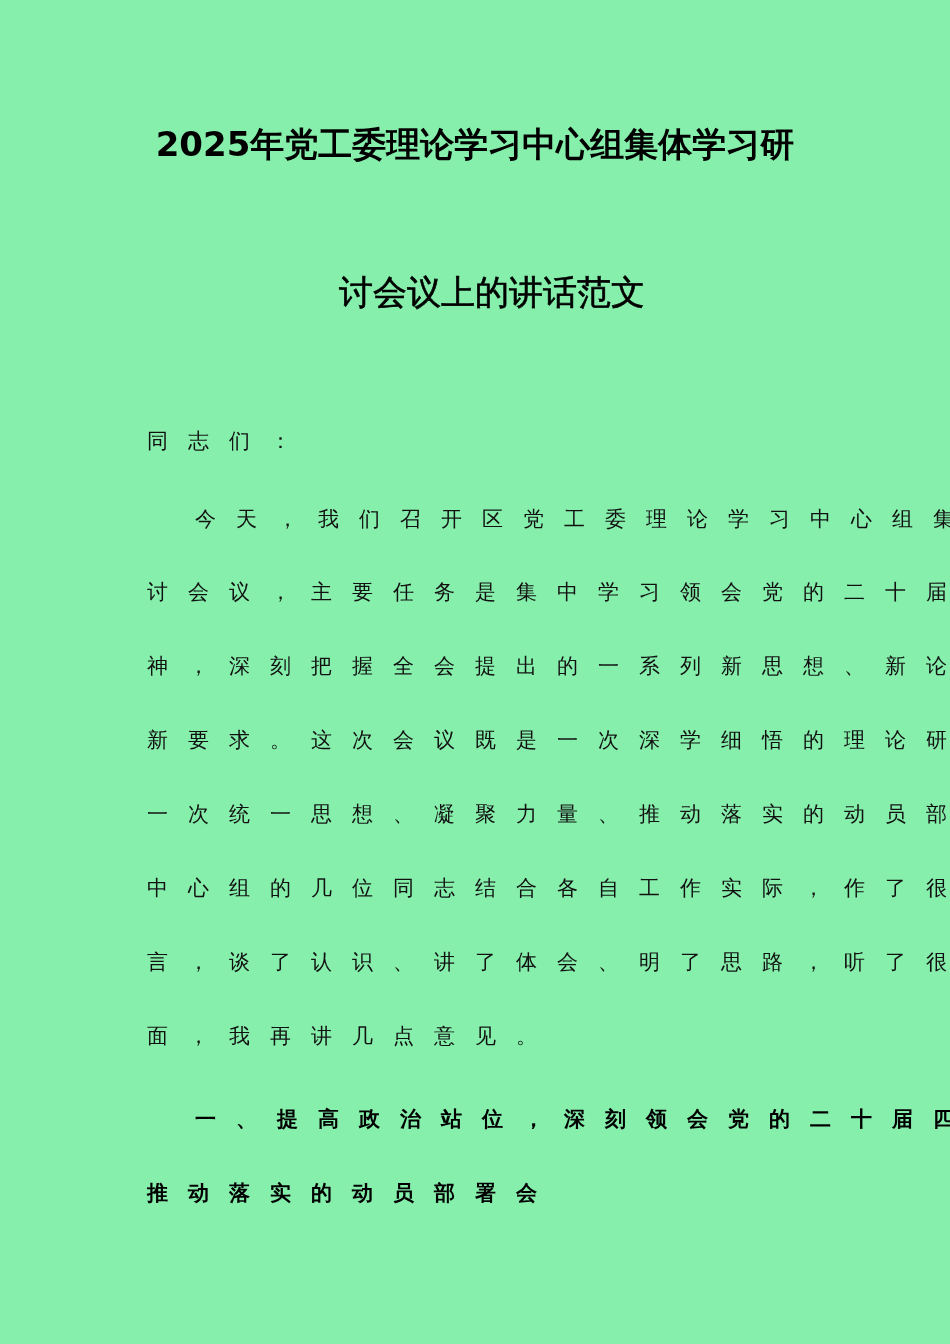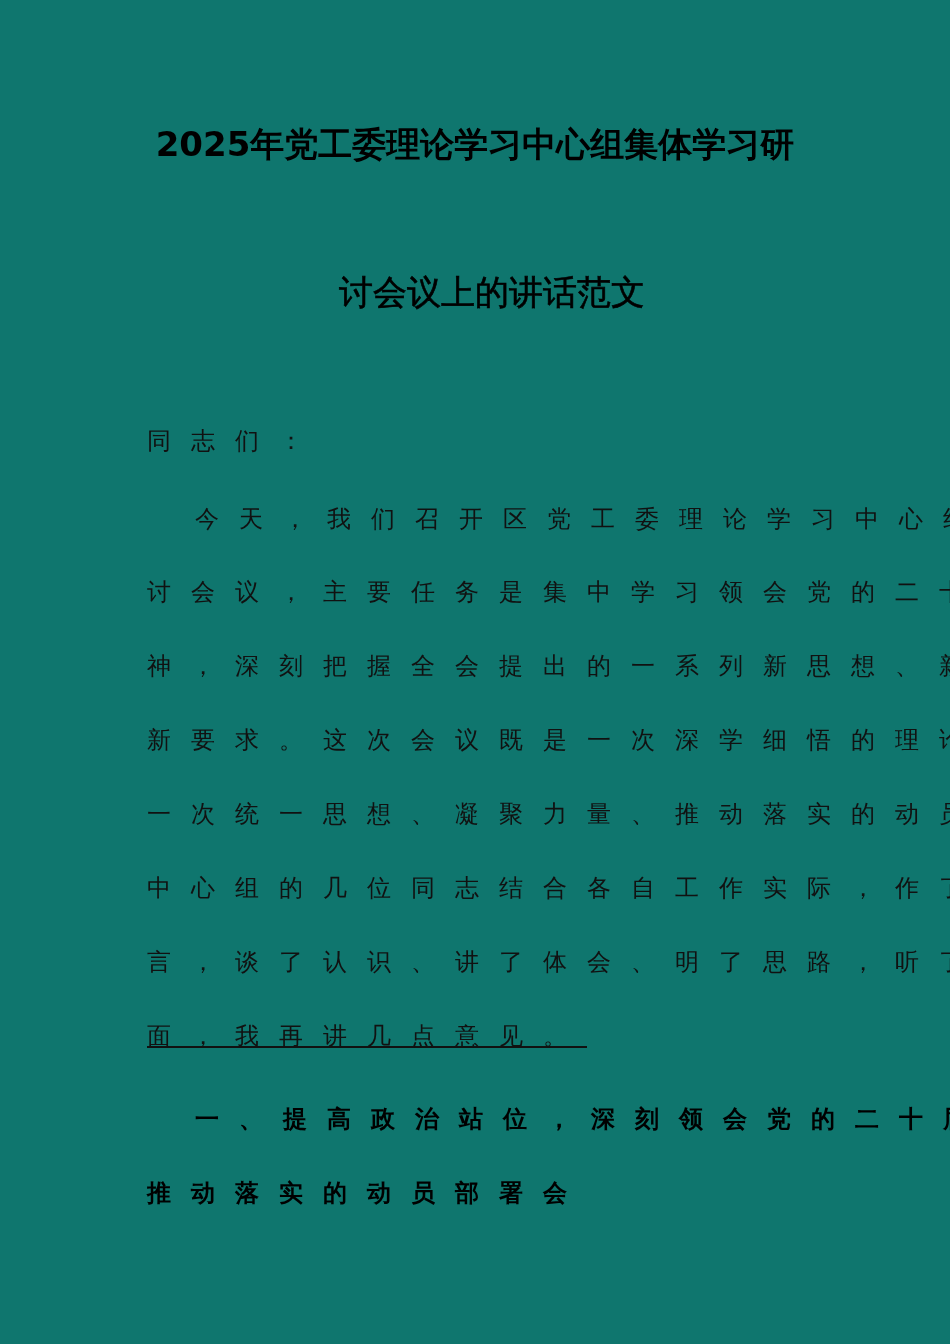--- a/index.html
+++ b/index.html
@@ -19,7 +19,7 @@
       position: absolute;
       left: 0; top: 0;
       width: 950px; height: 1344px;
-      background: #0f766e;
+      background: #86efac;
     }
     .title-line {
       position: absolute;

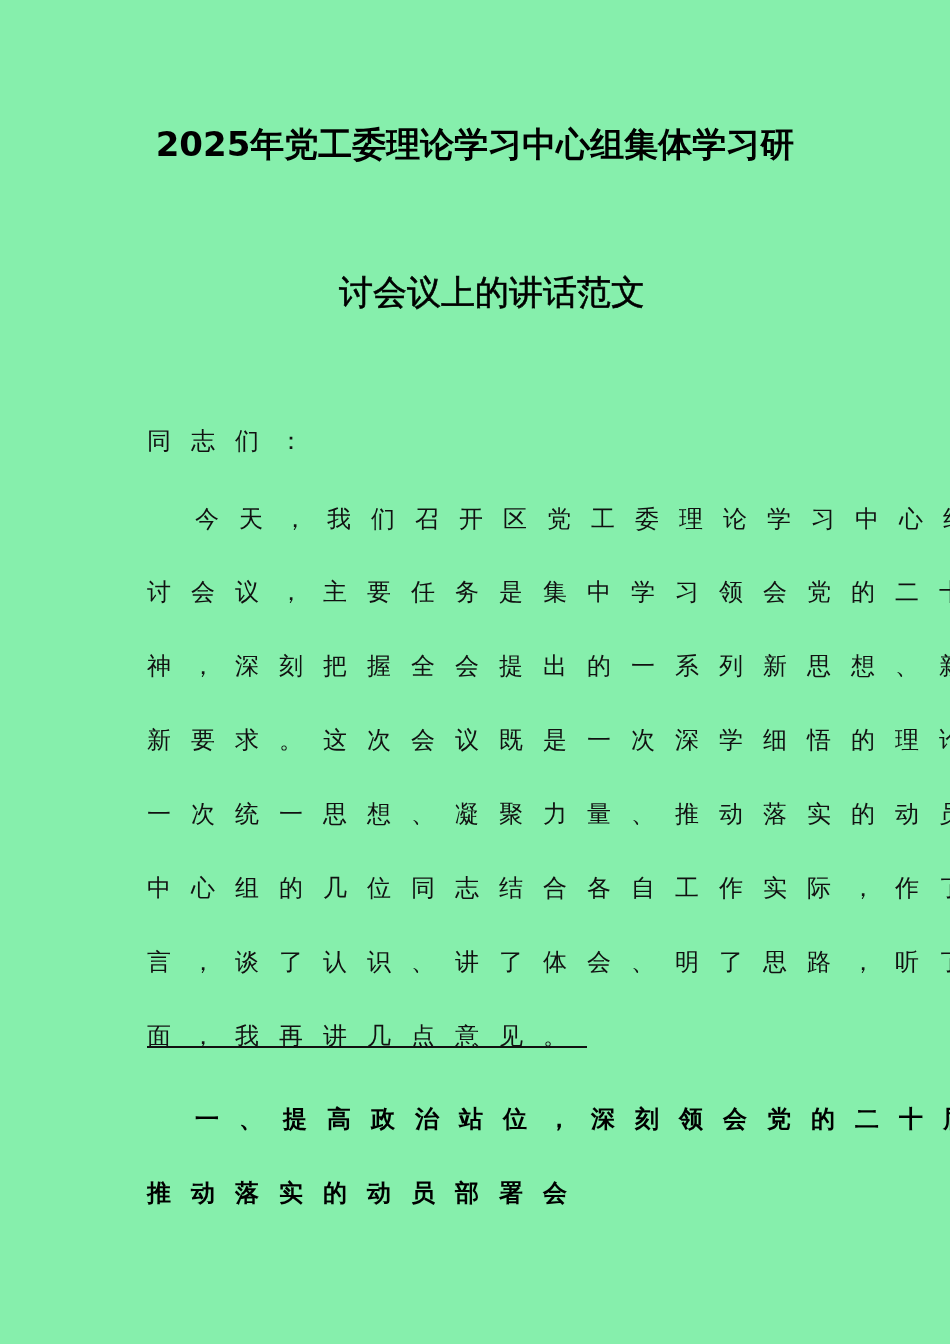--- a/index.html
+++ b/index.html
@@ -41,7 +41,7 @@
       left: 147px;
       width: 660px;
       font-family: "DejaVu Serif", "Liberation Serif", serif;
-      font-size: 24px;
+      font-size: 21px;
       line-height: 30px;
       letter-spacing: 20px;
       white-space: nowrap;

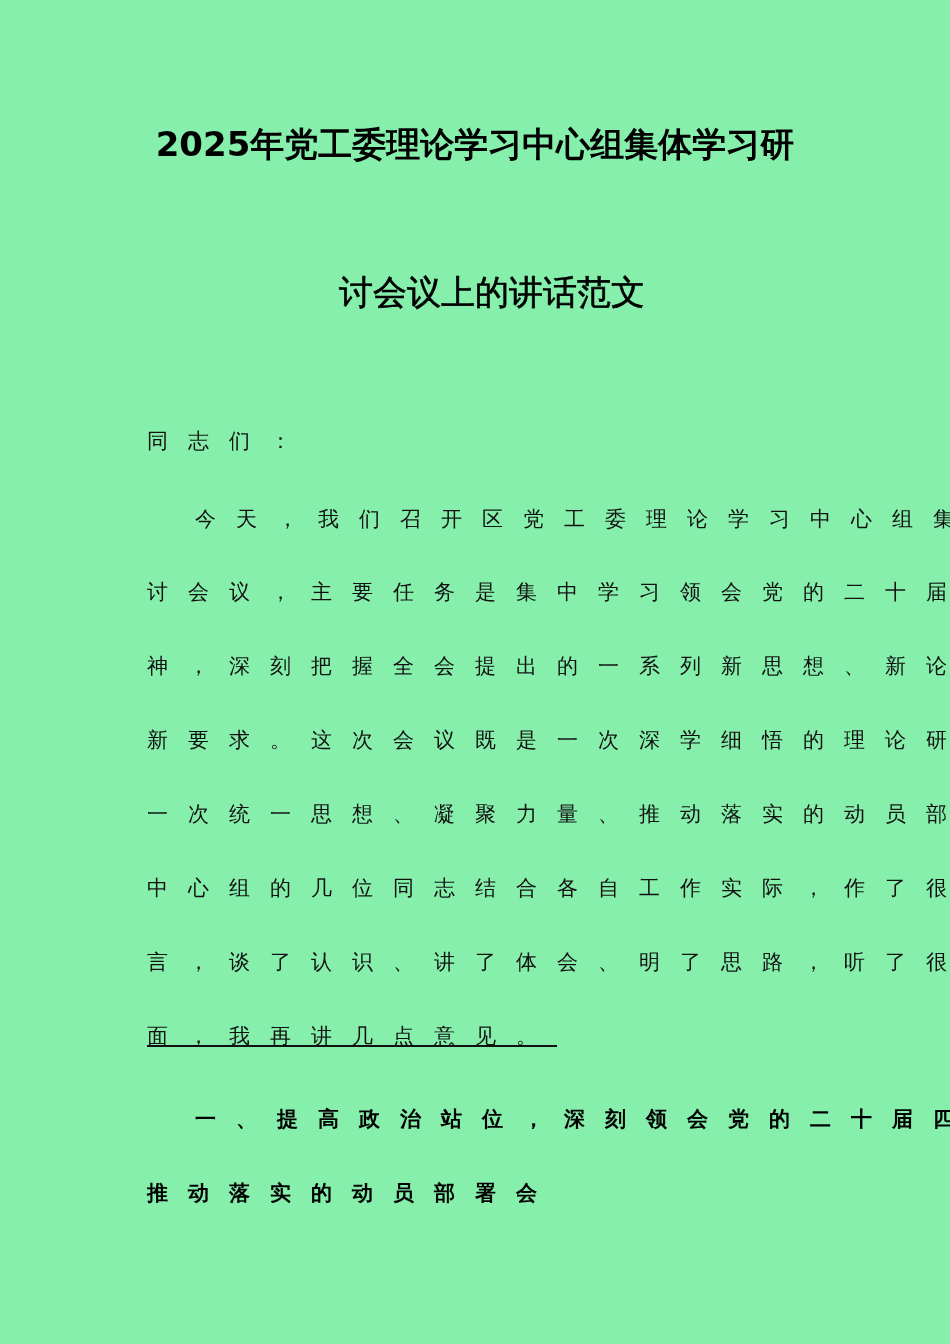--- a/index.html
+++ b/index.html
@@ -71,7 +71,7 @@
   <div class="body-line" style="top:799px;">一次统一思想、凝聚力量、推动落实的动员部署会。刚才，</div>
   <div class="body-line" style="top:873px;">中心组的几位同志结合各自工作实际，作了很好的交流发</div>
   <div class="body-line" style="top:947px;">言，谈了认识、讲了体会、明了思路，听了很受启发。下</div>
-  <div class="body-line" style="top:1021px;text-decoration:underline;">面，我再讲几点意见。</div>
+  <div class="body-line" style="top:1021px;">面，我再讲几点意见。</div>
 
   <div class="body-line indent bold" style="top:1104px;">一、提高政治站位，深刻领会党的二十届四中全会的</div>
   <div class="body-line bold" style="top:1178px;">推动落实的动员部署会</div>

